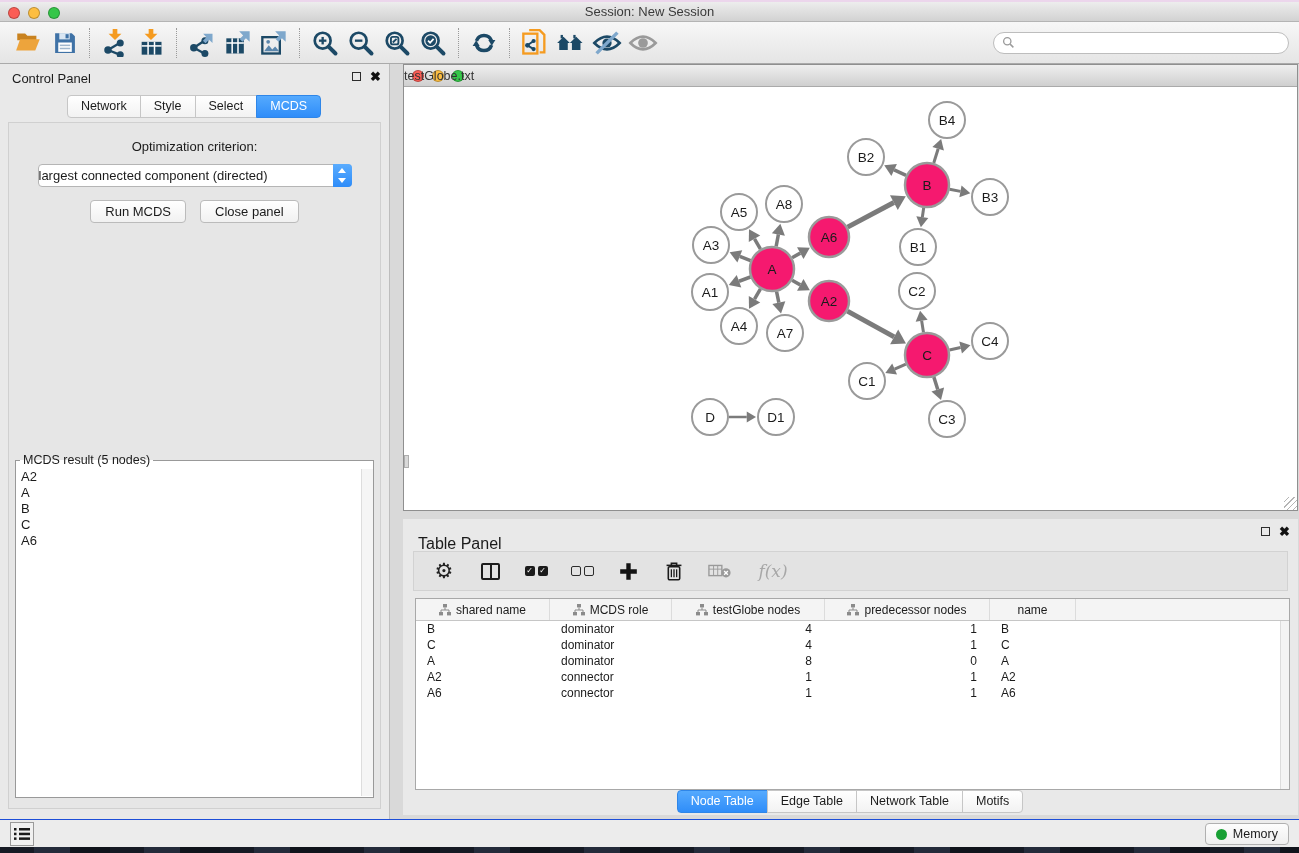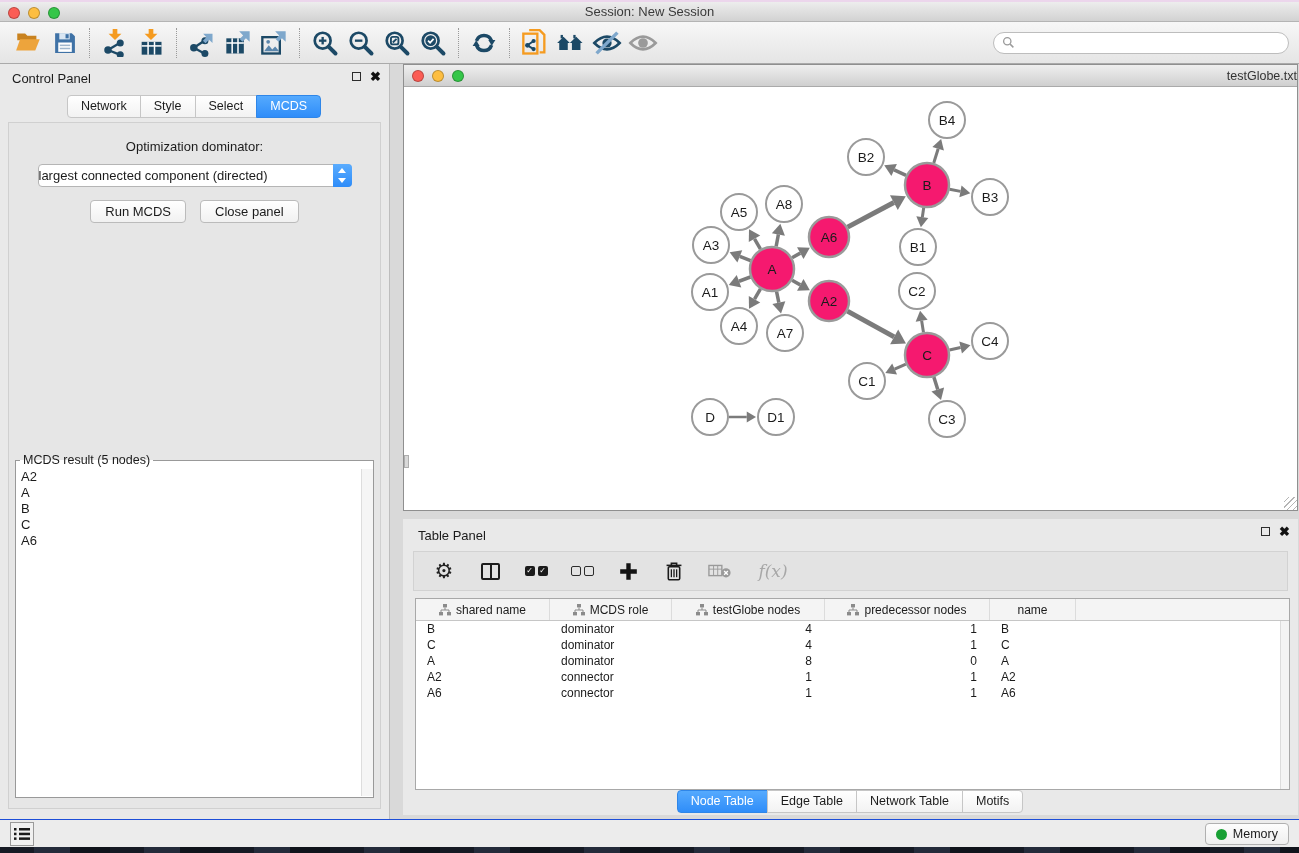--- a/index.html
+++ b/index.html
@@ -72,7 +72,7 @@
     border:1px solid #8f8f8f; background:#fff; }
   .net-title { position:relative; height:22px; background:linear-gradient(#efefef,#cfcfcf);
     border-bottom:1px solid #aaa; }
-  .net-title .title { position:absolute; left:0; right:0; top:4px; text-align:right; font-size:12.5px; color:#333; }
+  .net-title .title { position:absolute; left:0; right:0; top:4px; text-align:left; font-size:12.5px; color:#333; }
   .net-canvas { position:relative; width:893px; height:423px; background:#fff; }
   .net-resize { position:absolute; right:0; bottom:0; width:13px; height:13px;
     background:repeating-linear-gradient(135deg, transparent 0 3px, #b5b5b5 3px 4px); }

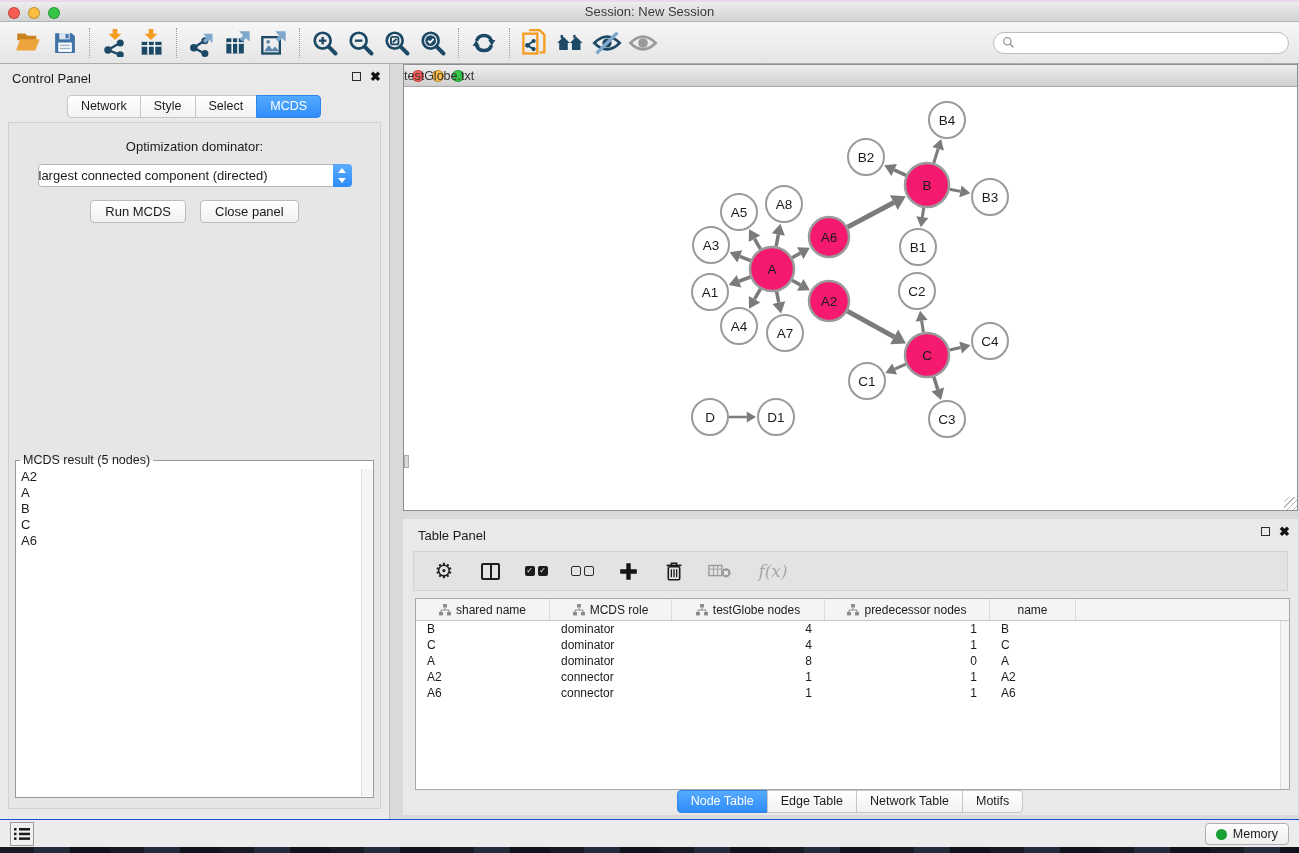--- a/index.html
+++ b/index.html
@@ -305,7 +305,7 @@
     </div>
     <div class="cp-tabs" id="cp-tabs"><div class="tab">Network</div><div class="tab">Style</div><div class="tab">Select</div><div class="tab active">MCDS</div></div>
     <div class="cp-body">
-      <div class="opt-label">Optimization dominator:</div>
+      <div class="opt-label">Optimization criterion:</div>
       <div class="combo-row">
         <div class="combo">
           <span class="cval">largest connected component (directed)</span>

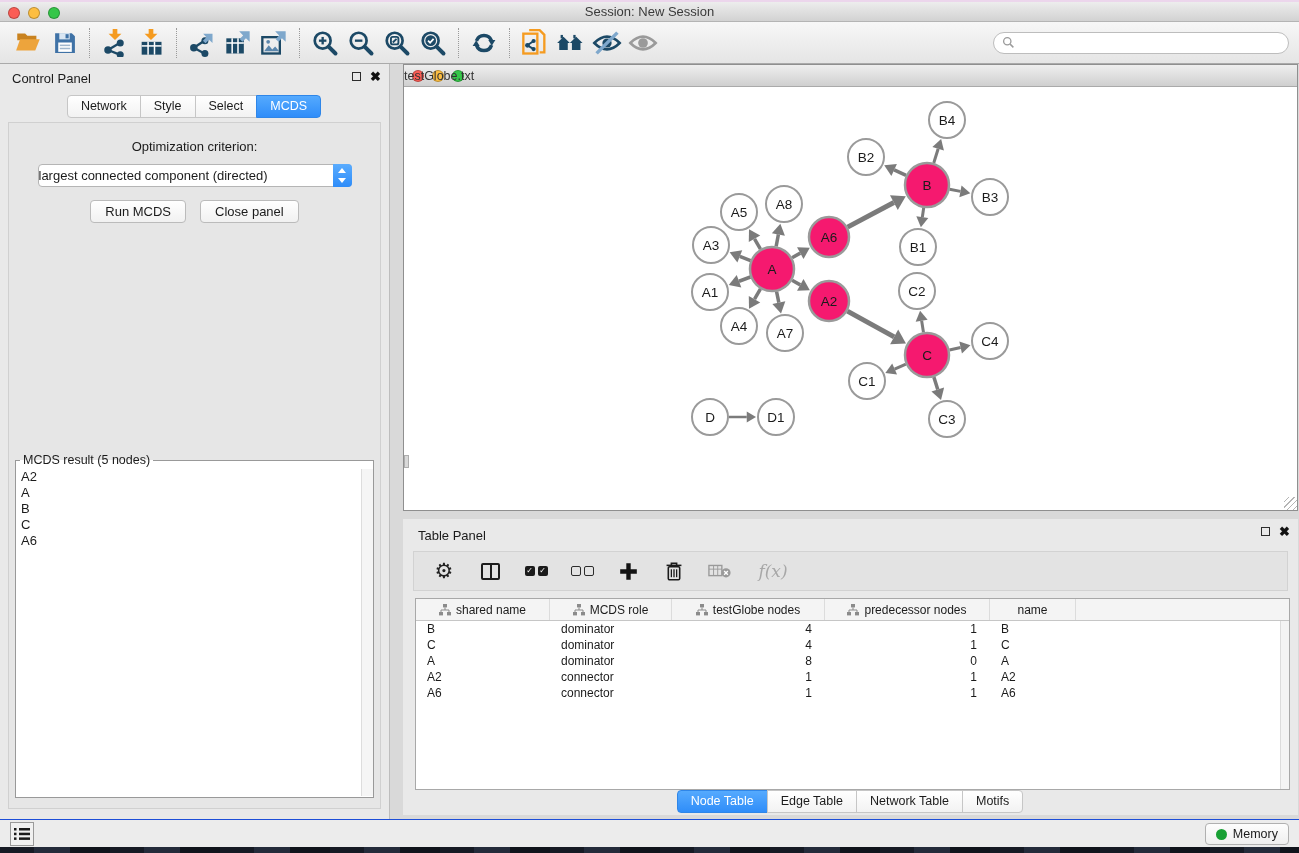--- a/index.html
+++ b/index.html
@@ -82,7 +82,7 @@
   
   .table-panel { position:absolute; left:403px; top:519px; width:895px; height:296px; background:#e9e9e9; }
   .tp-head { position:relative; height:26px; }
-  .tp-head .ptitle { position:absolute; left:15px; top:9px; font-size:13px; }
+  .tp-head .ptitle { position:absolute; left:15px; top:16px; font-size:16px; }
   .tp-toolbar { position:absolute; left:10px; right:10px; top:32px; height:40px;
     background:#e3e3e3; border:1px solid #d2d2d2; display:flex; align-items:center;
     padding-left:18px; gap:22px; }

